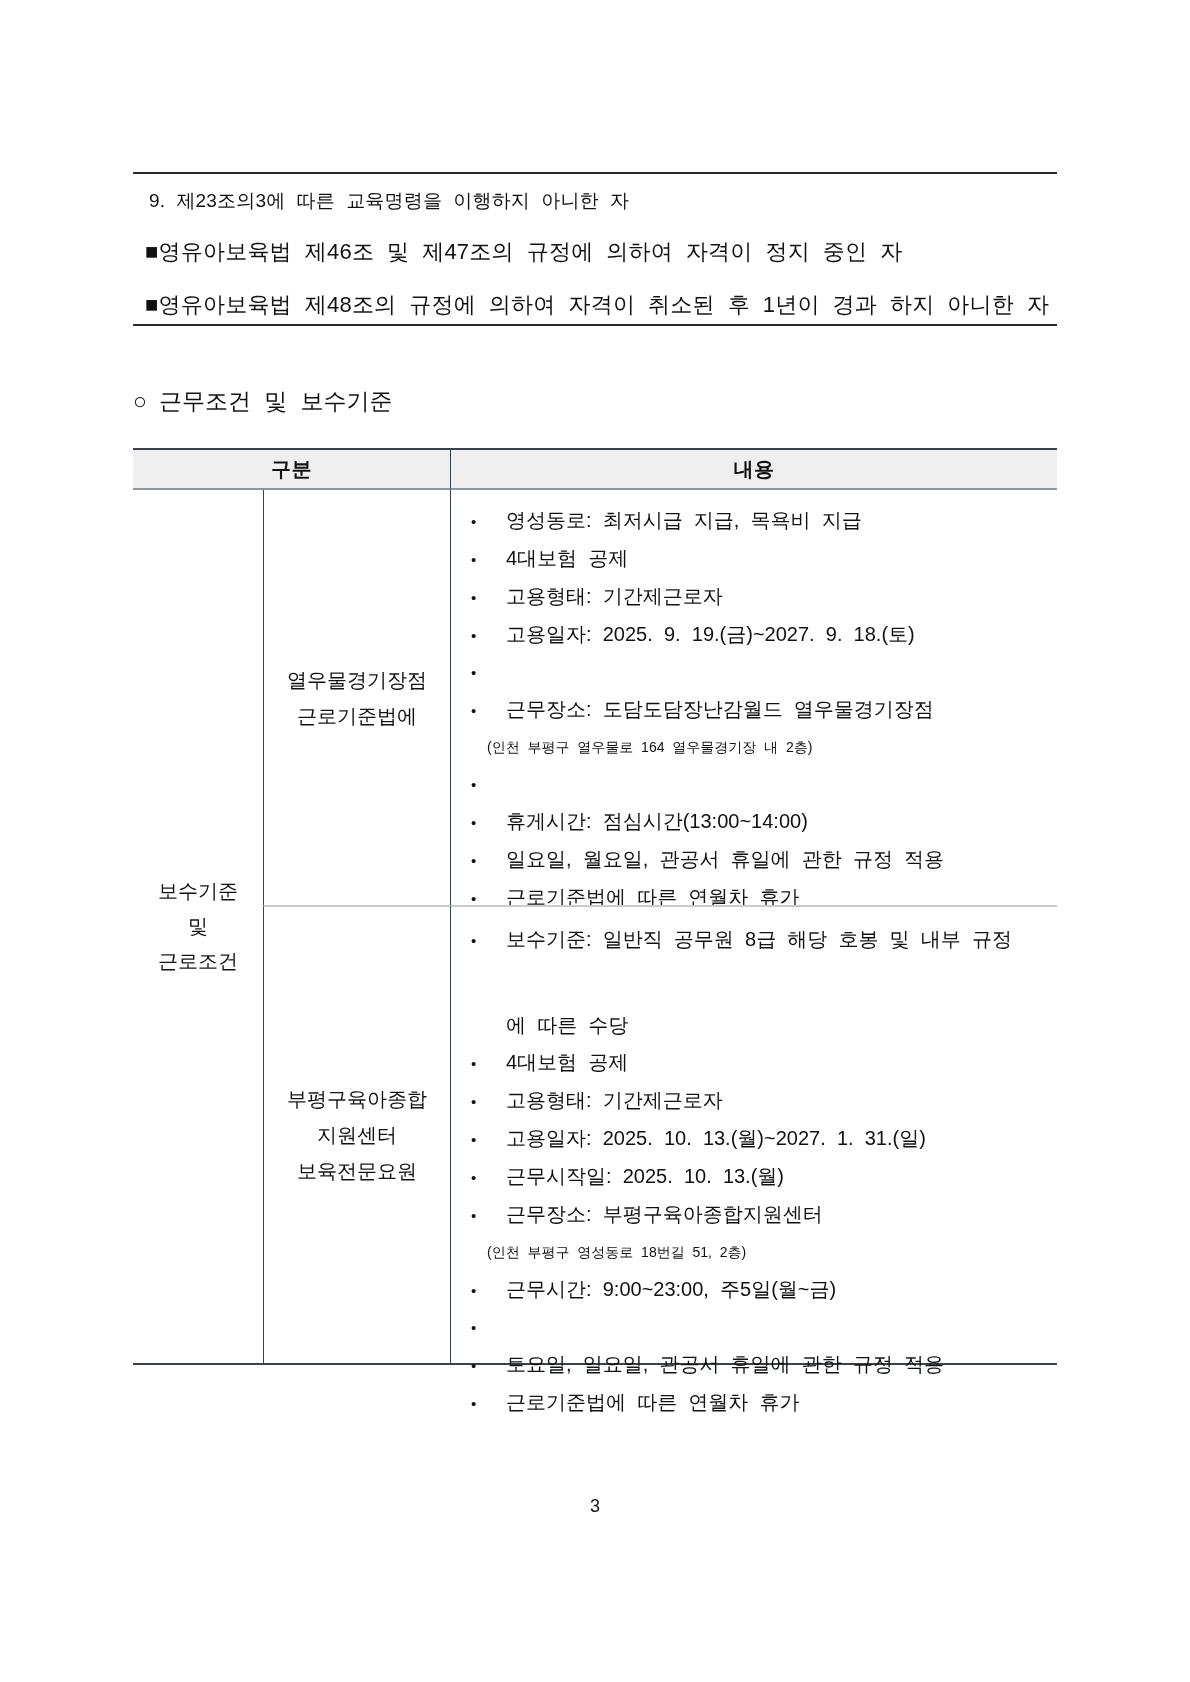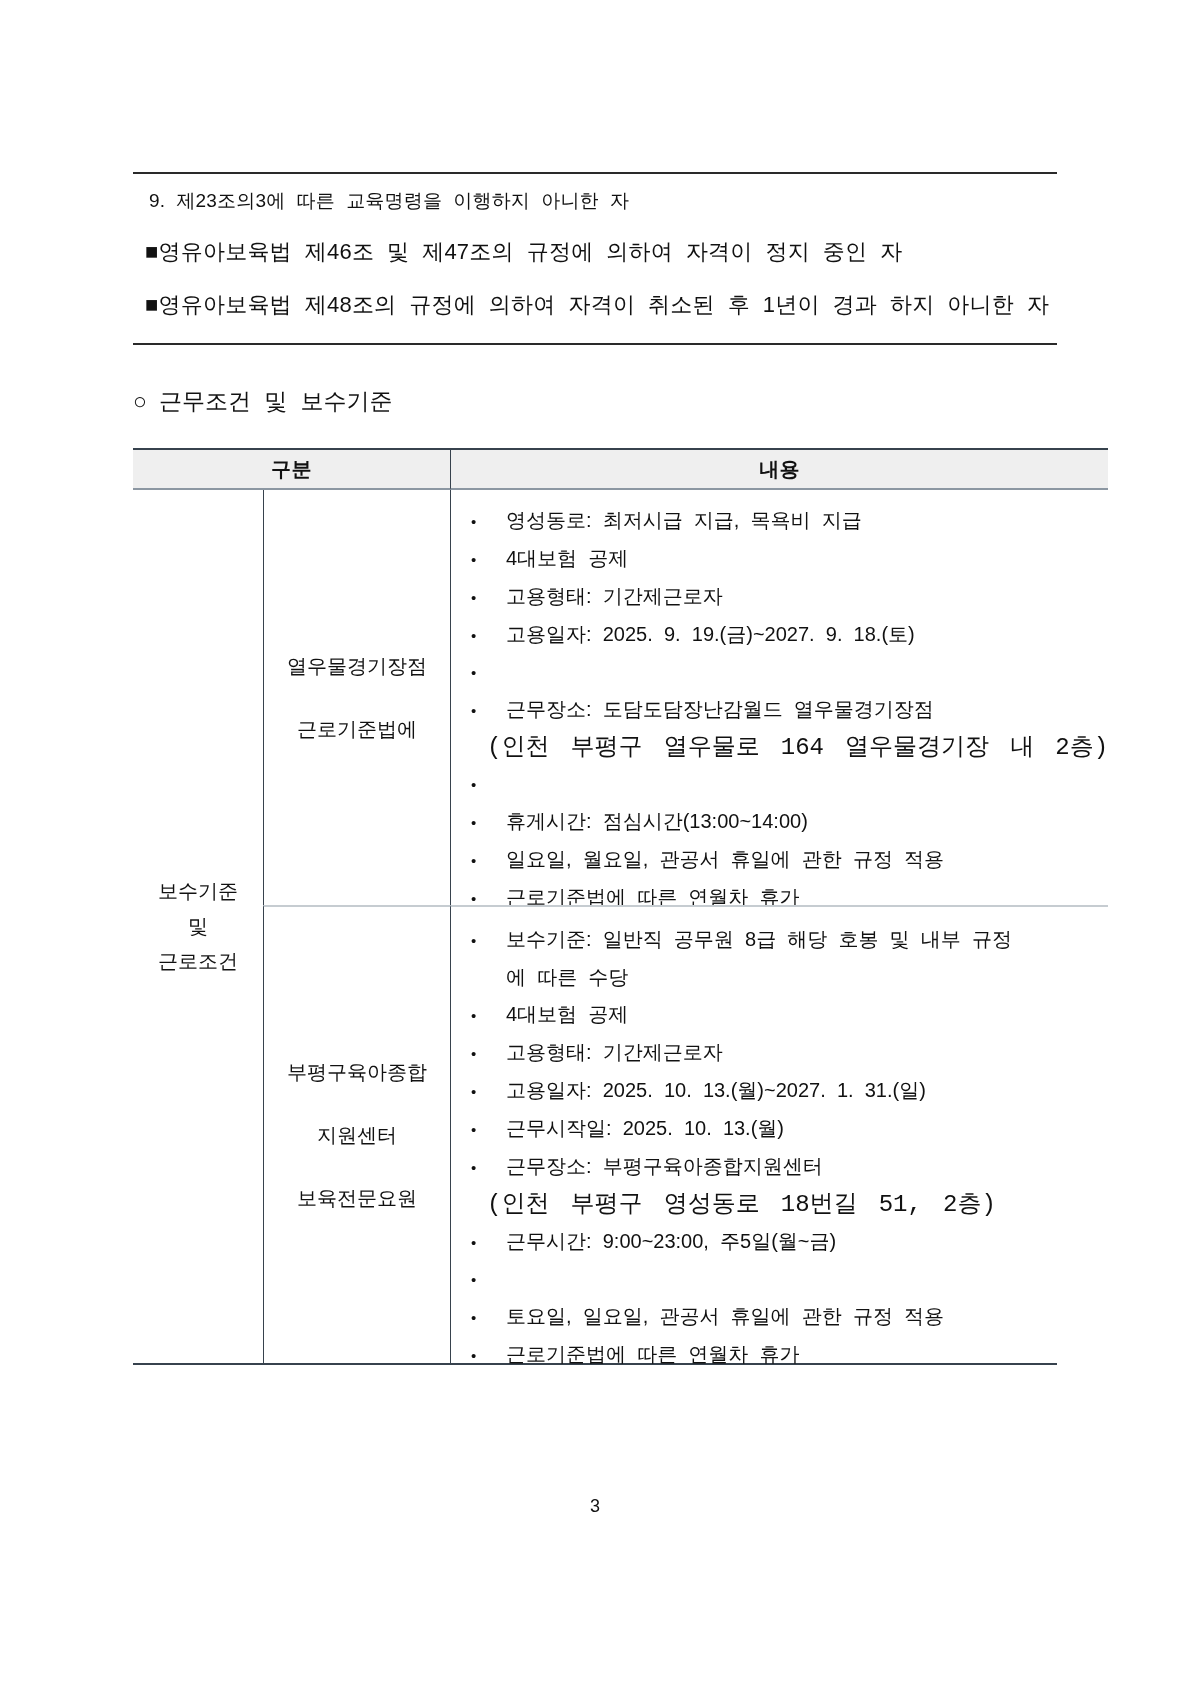--- a/index.html
+++ b/index.html
@@ -27,7 +27,7 @@
     position:absolute;left:133px;top:172px;width:924px;
     border-top:2px solid var(--rule);
     border-bottom:2px solid var(--rule);
-    padding:4px 2px 23px 2px;
+    padding:4px 2px 4px 2px;
   }
   .notice-line{word-spacing:0.30em;white-space:nowrap;letter-spacing:0.01em;}
   .notice-line.plain{font-size:19px;margin:10px 0 0 14px;}

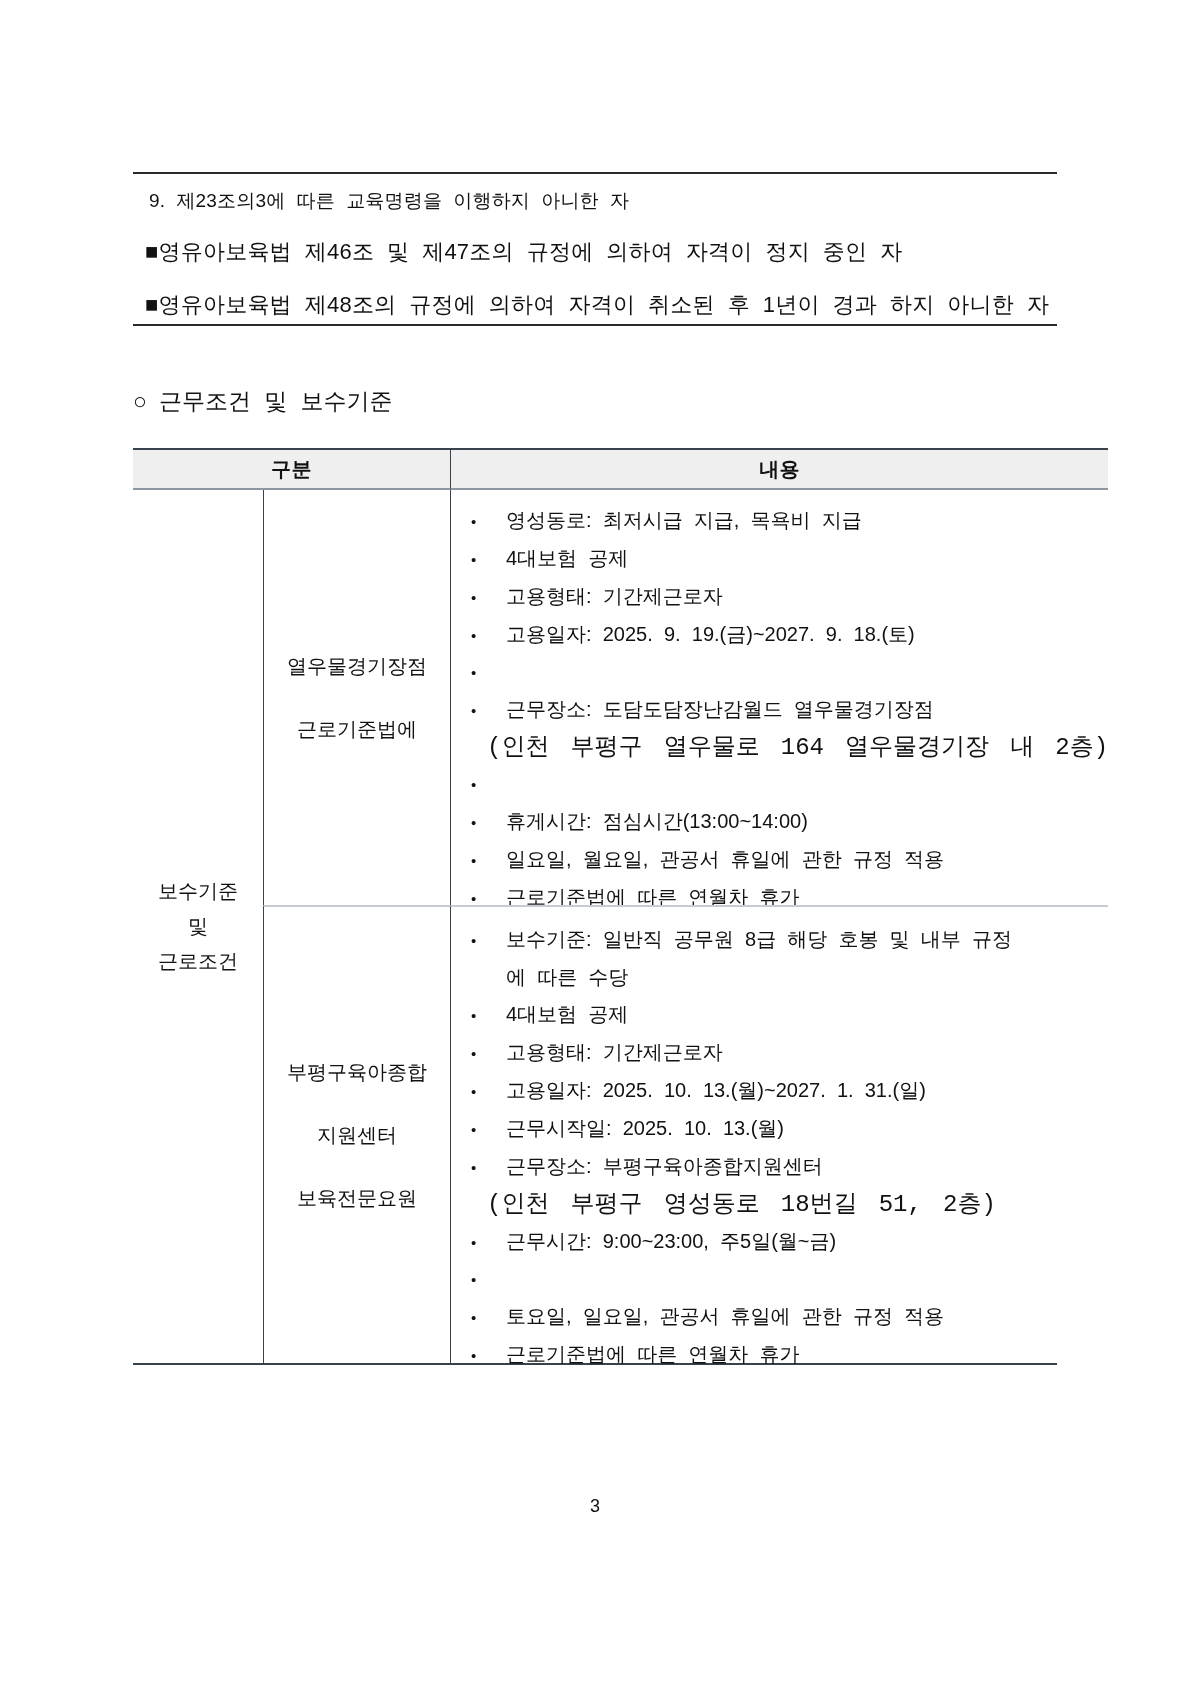--- a/index.html
+++ b/index.html
@@ -66,7 +66,7 @@
   .cell-label-b{grid-area:3/2/4/3;border-left:1.5px solid var(--border-dark);border-top:2px solid var(--border-light);}
   .label-cell{
     display:flex;flex-direction:column;align-items:center;justify-content:center;
-    line-height:36px;text-align:center;gap:27px;
+    line-height:36px;text-align:center;
   }
   .cell-body-a{grid-area:2/3/3/4;border-left:1.5px solid var(--border-dark);padding-top:12px;}
   .cell-body-b{grid-area:3/3/4/4;border-left:1.5px solid var(--border-dark);border-top:2px solid var(--border-light);padding-top:14px;}

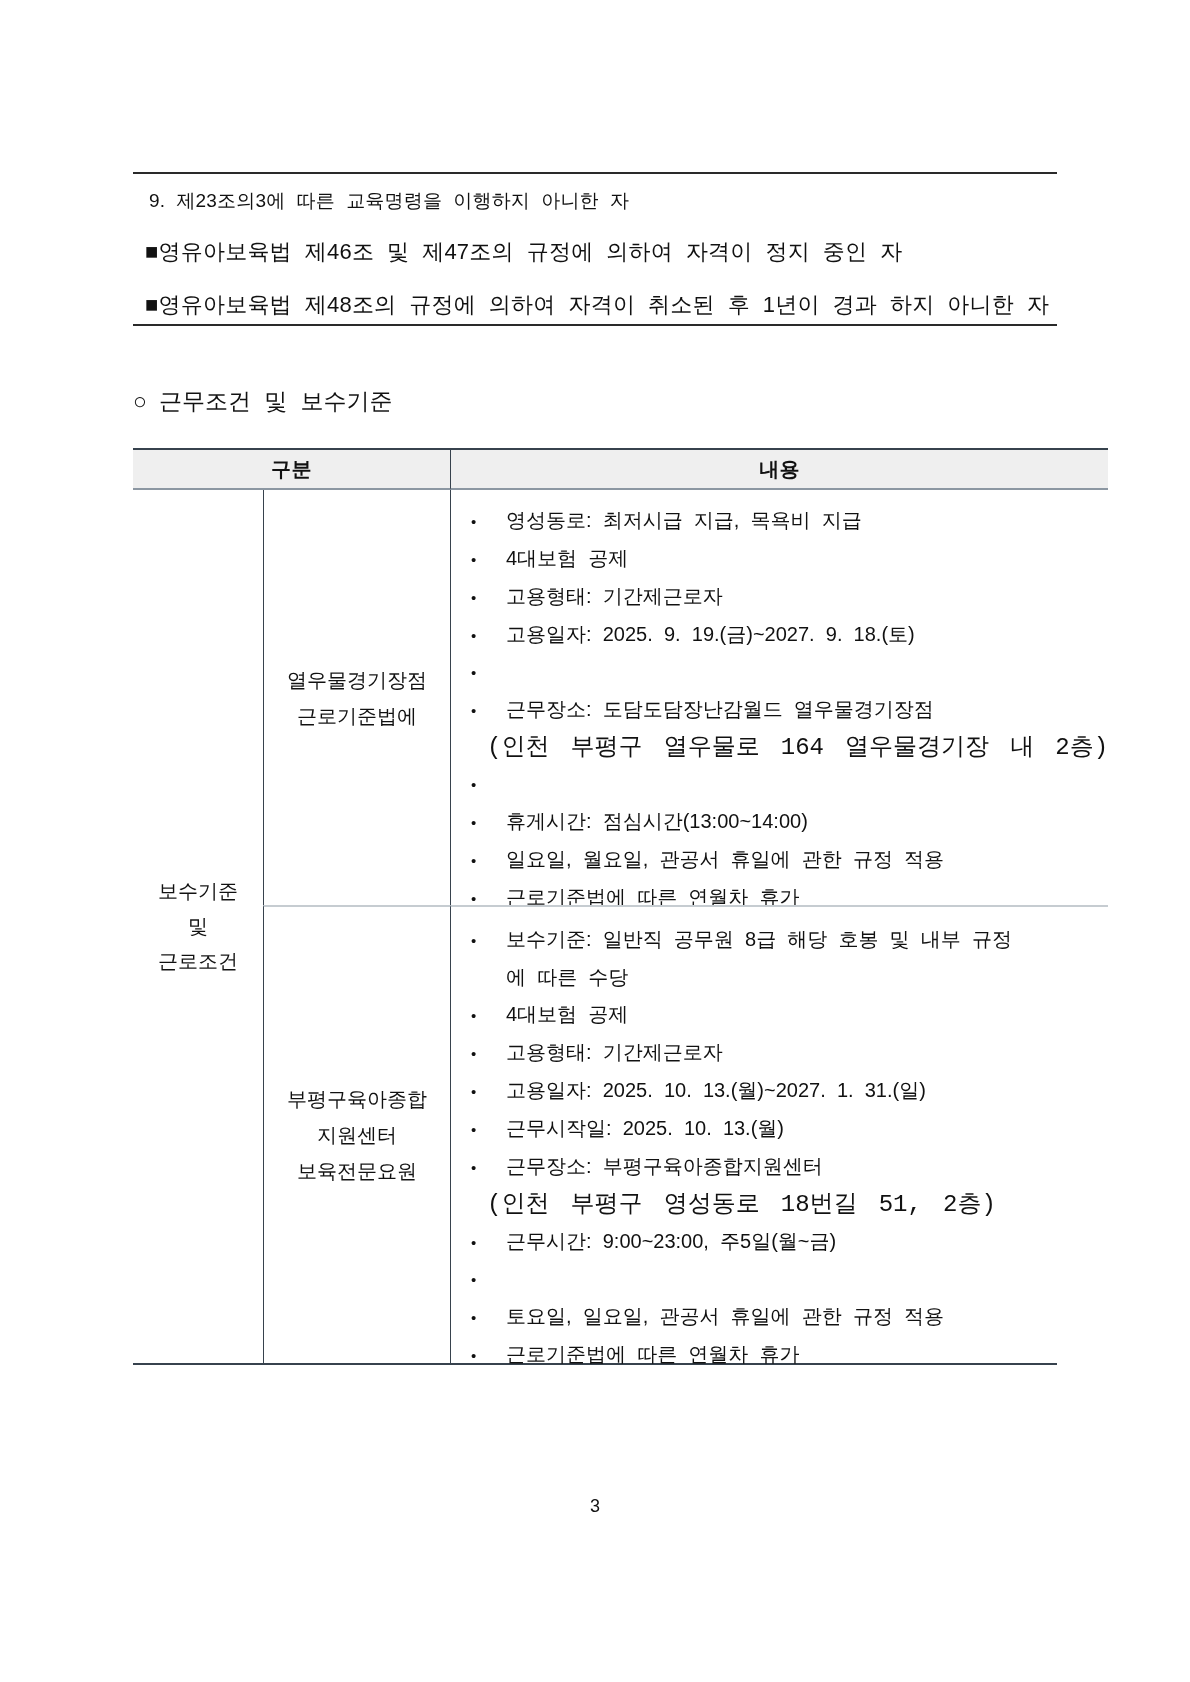--- a/index.html
+++ b/index.html
@@ -81,7 +81,7 @@
     font-size:15px;
   }
   .bline.cont{padding-left:55px;}
-  .bline.addr{padding-left:36px;font-size:24px;font-family:Liberation Mono, monospace;}
+  .bline.addr{padding-left:36px;font-size:14px;}
   
   .page-number{
     position:absolute;left:0;top:1496px;width:100%;

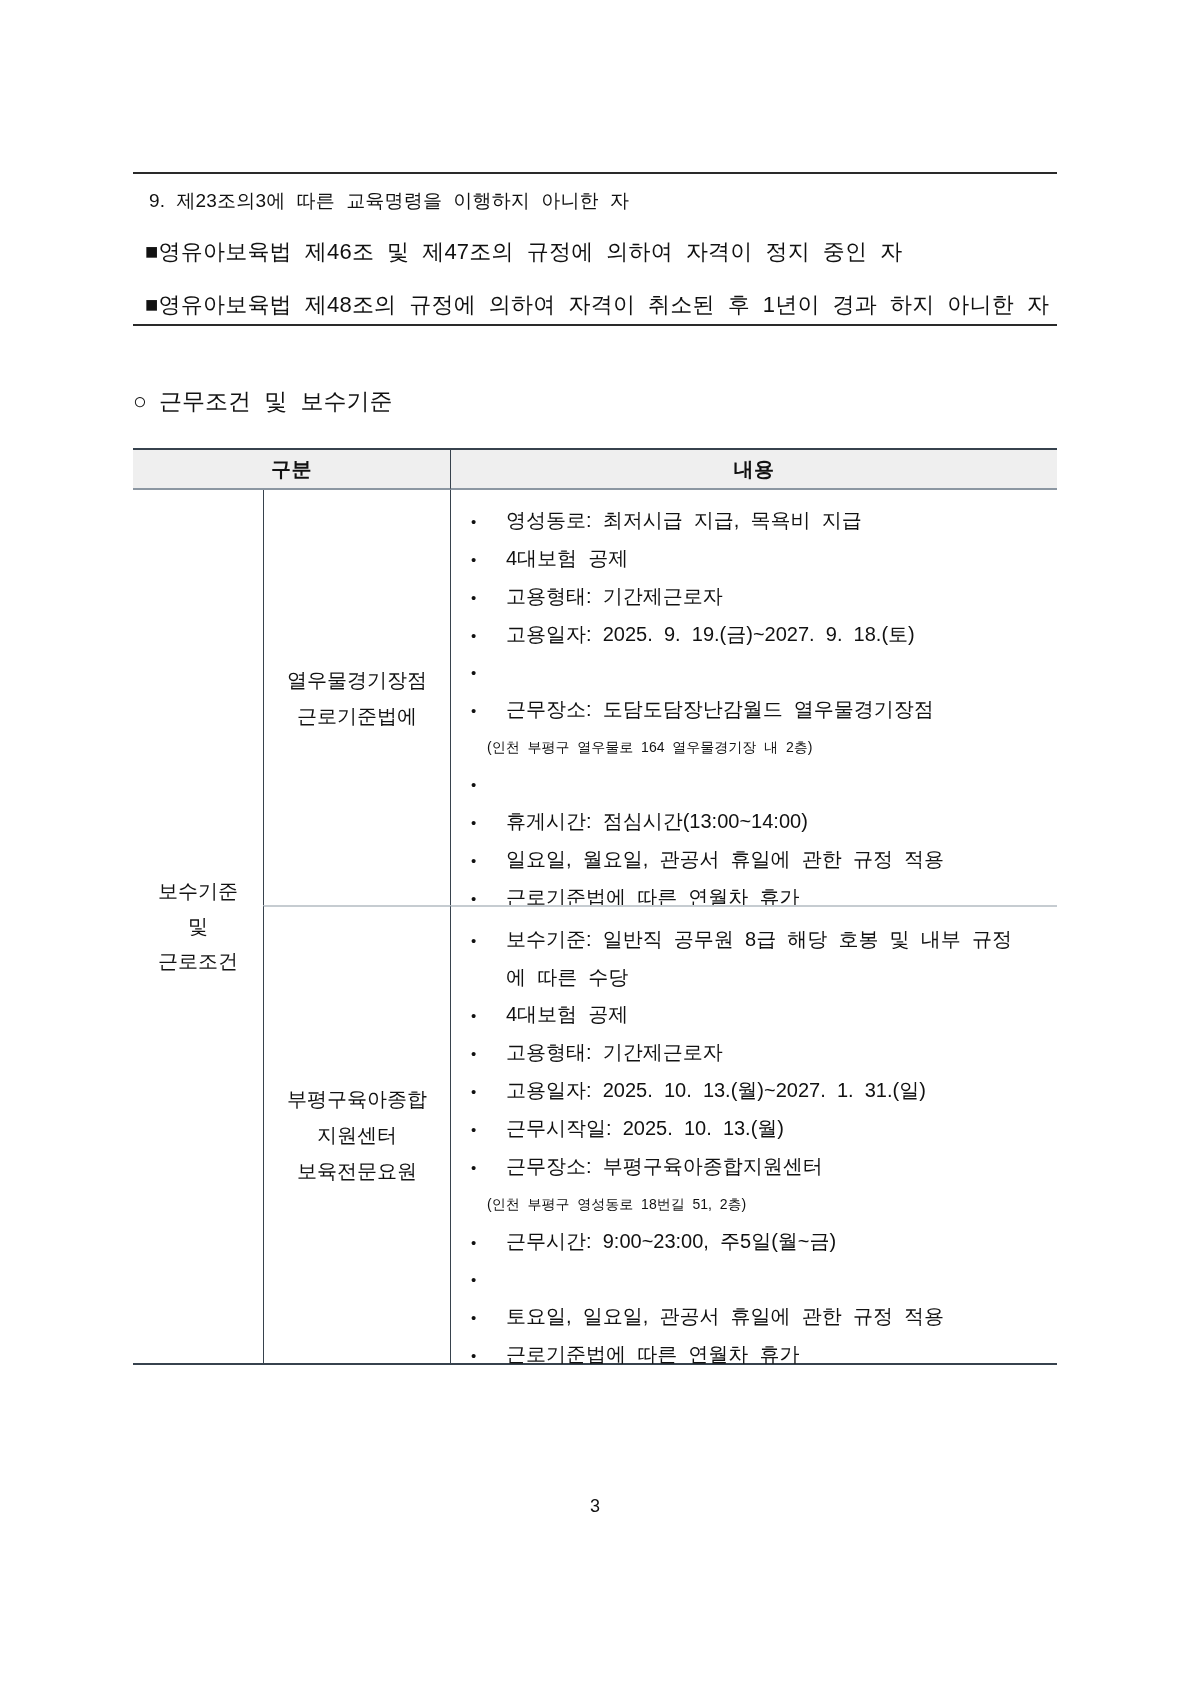--- a/index.html
+++ b/index.html
@@ -80,7 +80,7 @@
     width:35px;flex:0 0 35px;
     font-size:15px;
   }
-  .bline.cont{padding-left:55px;}
+  .bline.cont{padding-left:55px;margin-top:48px;}
   .bline.addr{padding-left:36px;font-size:14px;}
   
   .page-number{

